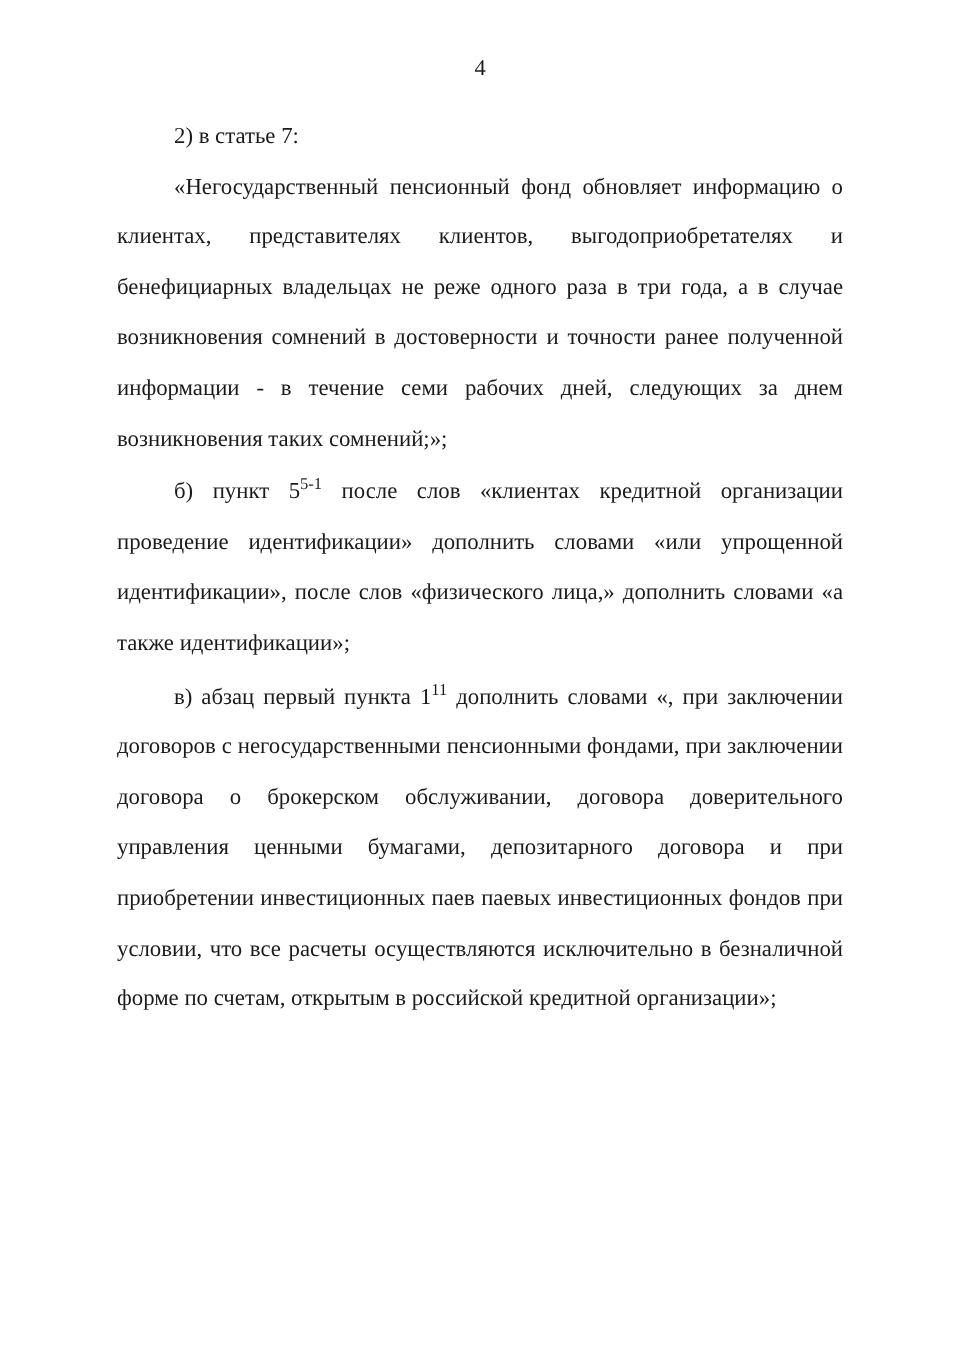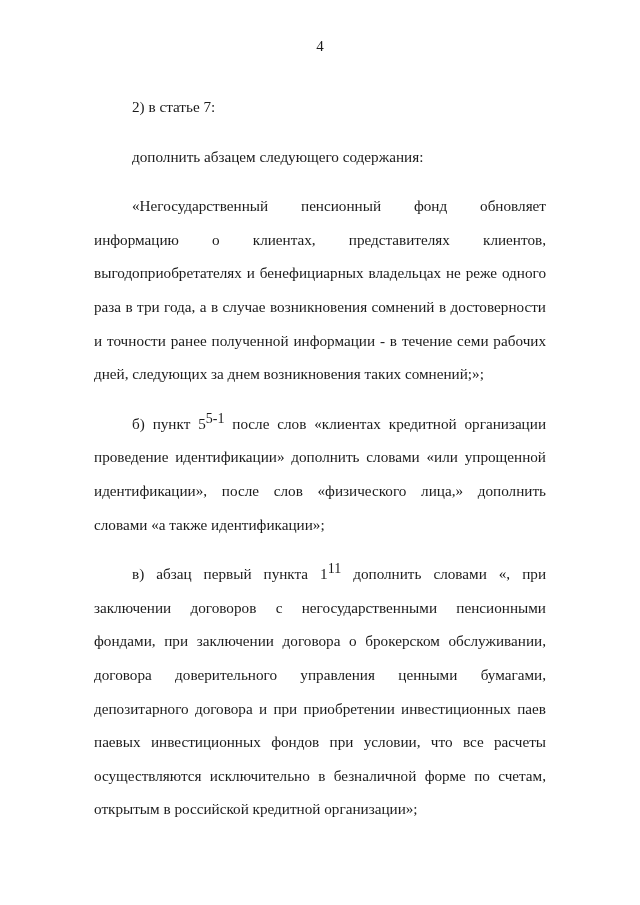--- a/index.html
+++ b/index.html
@@ -17,7 +17,7 @@
     position: absolute; left: 78px; top: 74px; width: 484px;
     line-height: 33.6px;
   }
-  .p { margin: 16px; text-align: justify; text-align-last: left; }
+  .p { margin: 0; text-align: justify; text-align-last: left; }
   .indent { text-indent: 38px; }
   .spaced { margin-top: 2px; }
   sup { font-size: 14px; line-height: 0; vertical-align: 6px; }

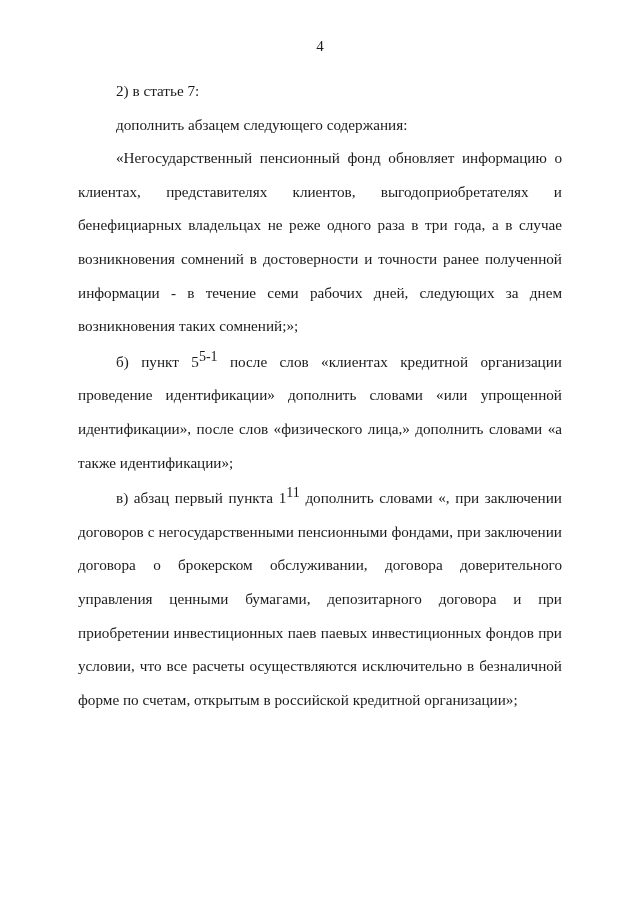--- a/index.html
+++ b/index.html
@@ -30,7 +30,6 @@
 
   <div class="body">
     <p class="p indent">2) в статье 7:</p>
-    <p class="p indent">дополнить абзацем следующего содержания:</p>
     <p class="p indent">«Негосударственный пенсионный фонд обновляет информацию о клиентах, представителях клиентов, выгодоприобретателях и бенефициарных владельцах не реже одного раза в три года, а в случае возникновения сомнений в достоверности и точности ранее полученной информации - в течение семи рабочих дней, следующих за днем возникновения таких сомнений;»;</p>
     <p class="p indent spaced"><span>б) пункт 5</span><sup>5-1</sup><span> после слов «клиентах кредитной организации проведение идентификации» дополнить словами «или упрощенной идентификации», после слов «физического лица,» дополнить словами «а также идентификации»;</span></p>
     <p class="p indent spaced"><span>в) абзац первый пункта 1</span><sup>11</sup><span> дополнить словами «, при заключении договоров с негосударственными пенсионными фондами, при заключении договора о брокерском обслуживании, договора доверительного управления ценными бумагами, депозитарного договора и при приобретении инвестиционных паев паевых инвестиционных фондов при условии, что все расчеты осуществляются исключительно в безналичной форме по счетам, открытым в российской кредитной организации»;</span></p>

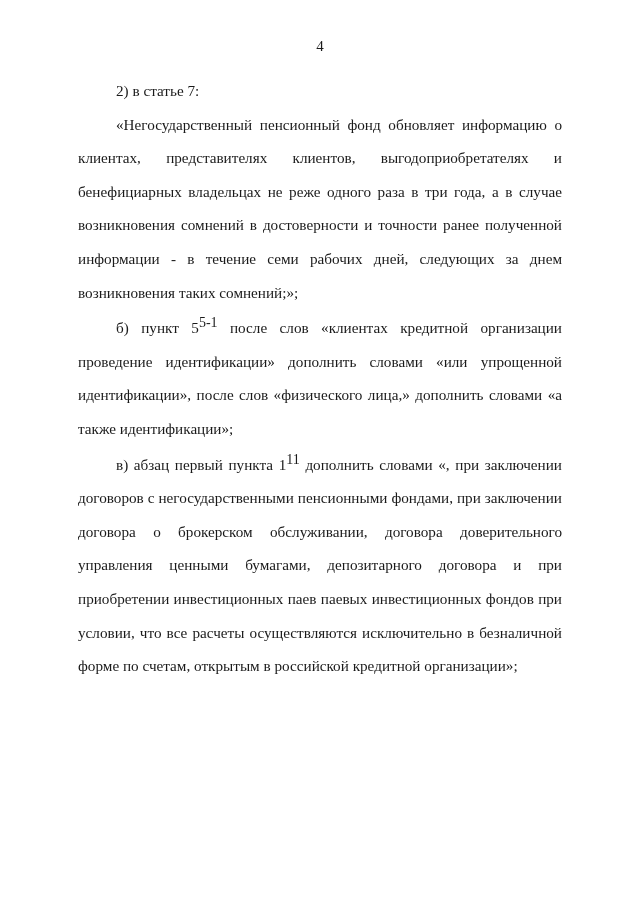--- a/index.html
+++ b/index.html
@@ -20,7 +20,7 @@
   .p { margin: 0; text-align: justify; text-align-last: left; }
   .indent { text-indent: 38px; }
   .spaced { margin-top: 2px; }
-  sup { font-size: 14px; line-height: 0; vertical-align: 6px; }
+  sup { font-size: 11px; line-height: 0; vertical-align: 6px; }
 </style>
 </head>
 <body>

